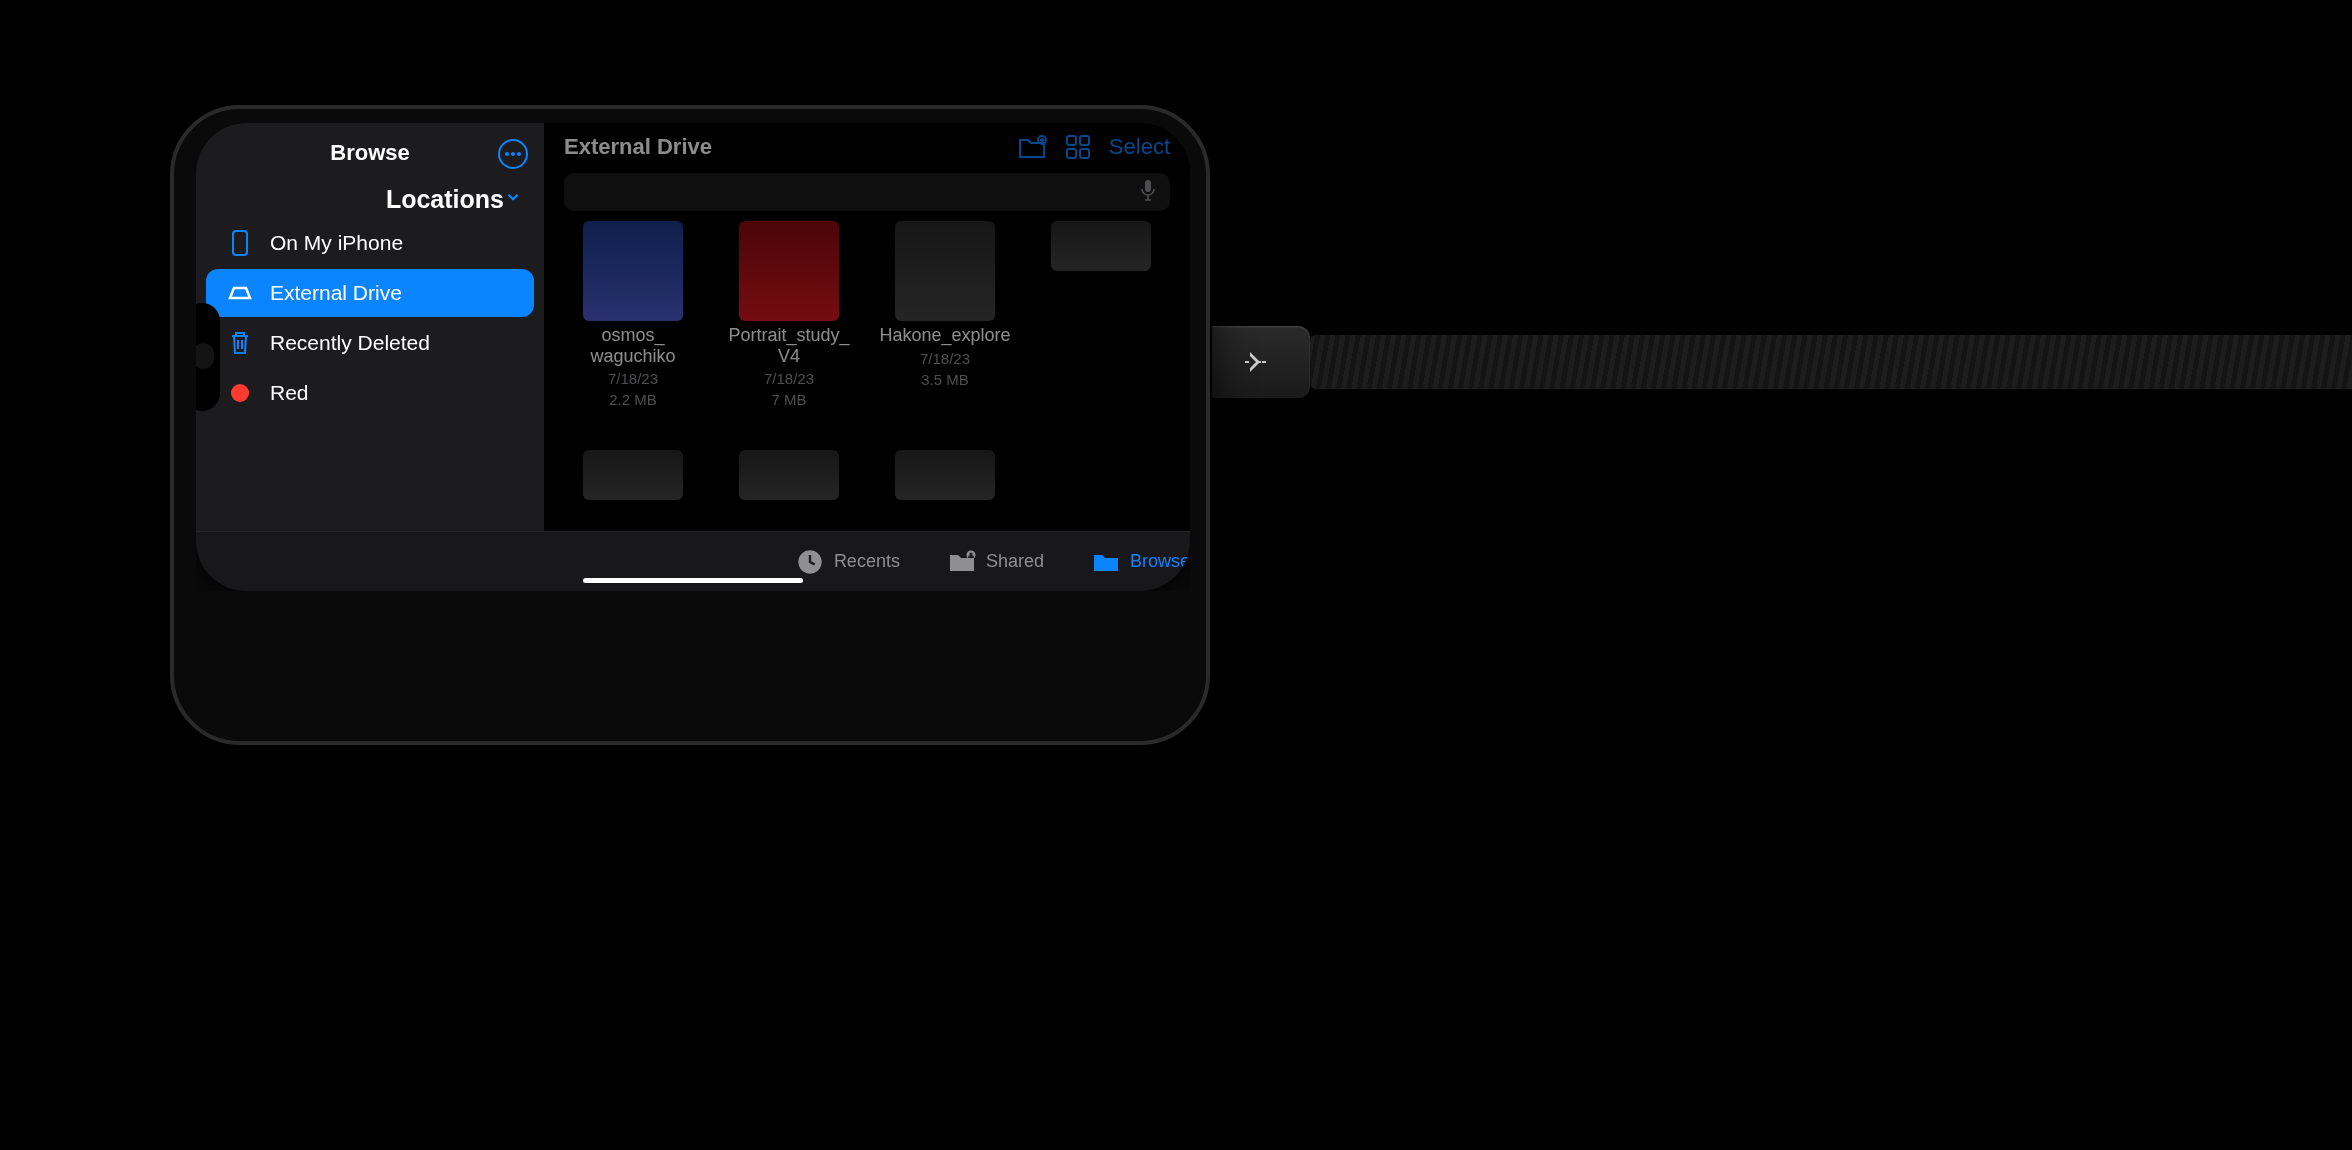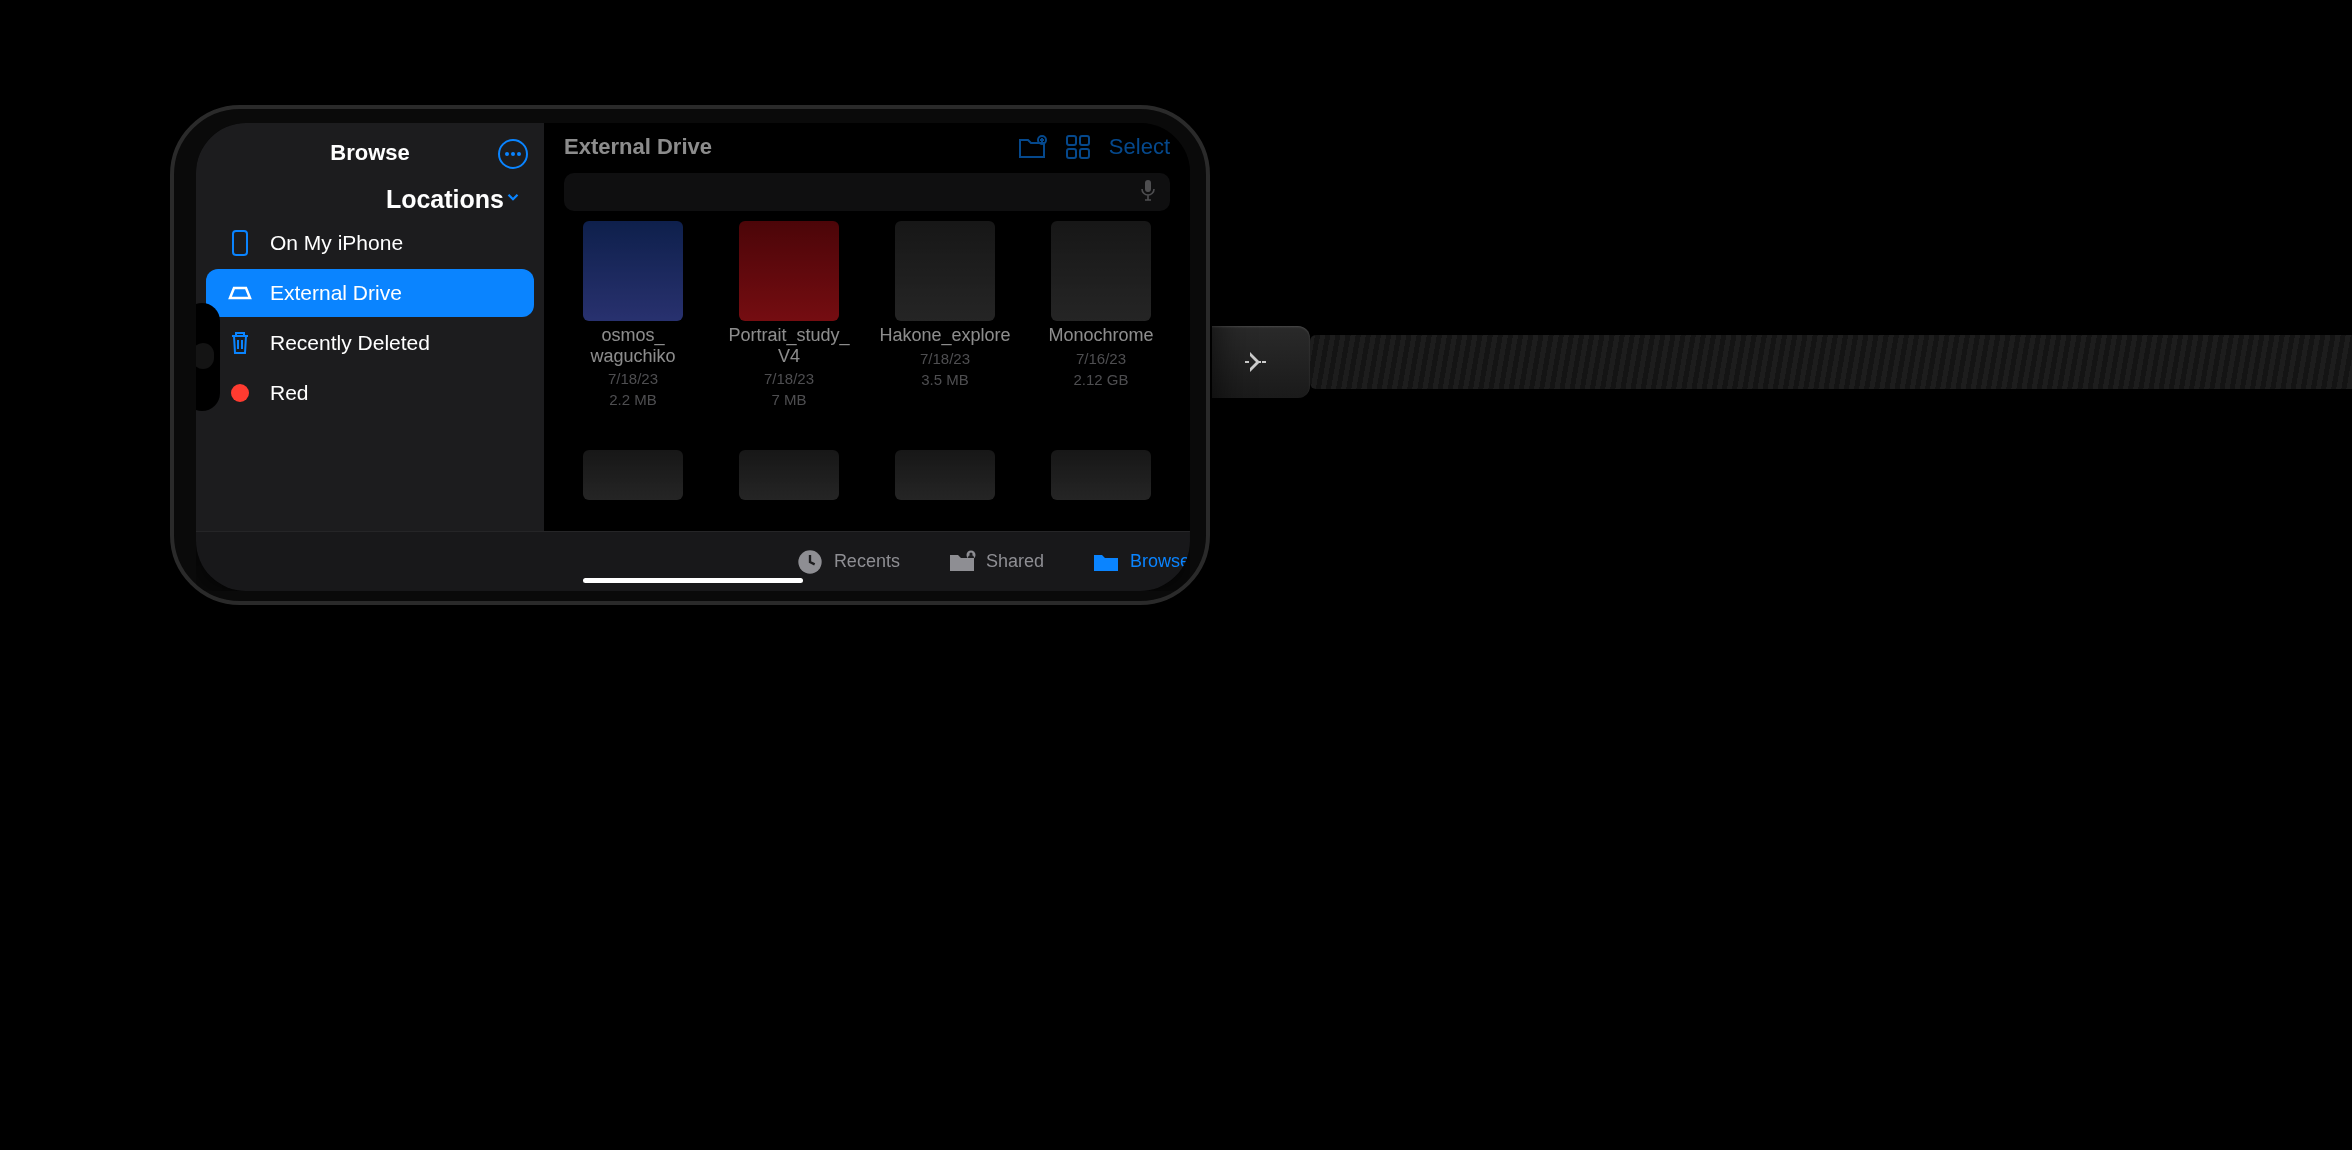--- a/index.html
+++ b/index.html
@@ -16,7 +16,7 @@
   left: 170px;
   top: 105px;
   width: 1040px;
-  height: 500px;
+  height: 640px;
   background: #0a0a0a;
   border-radius: 70px;
   border: 4px solid #2a2a2a;

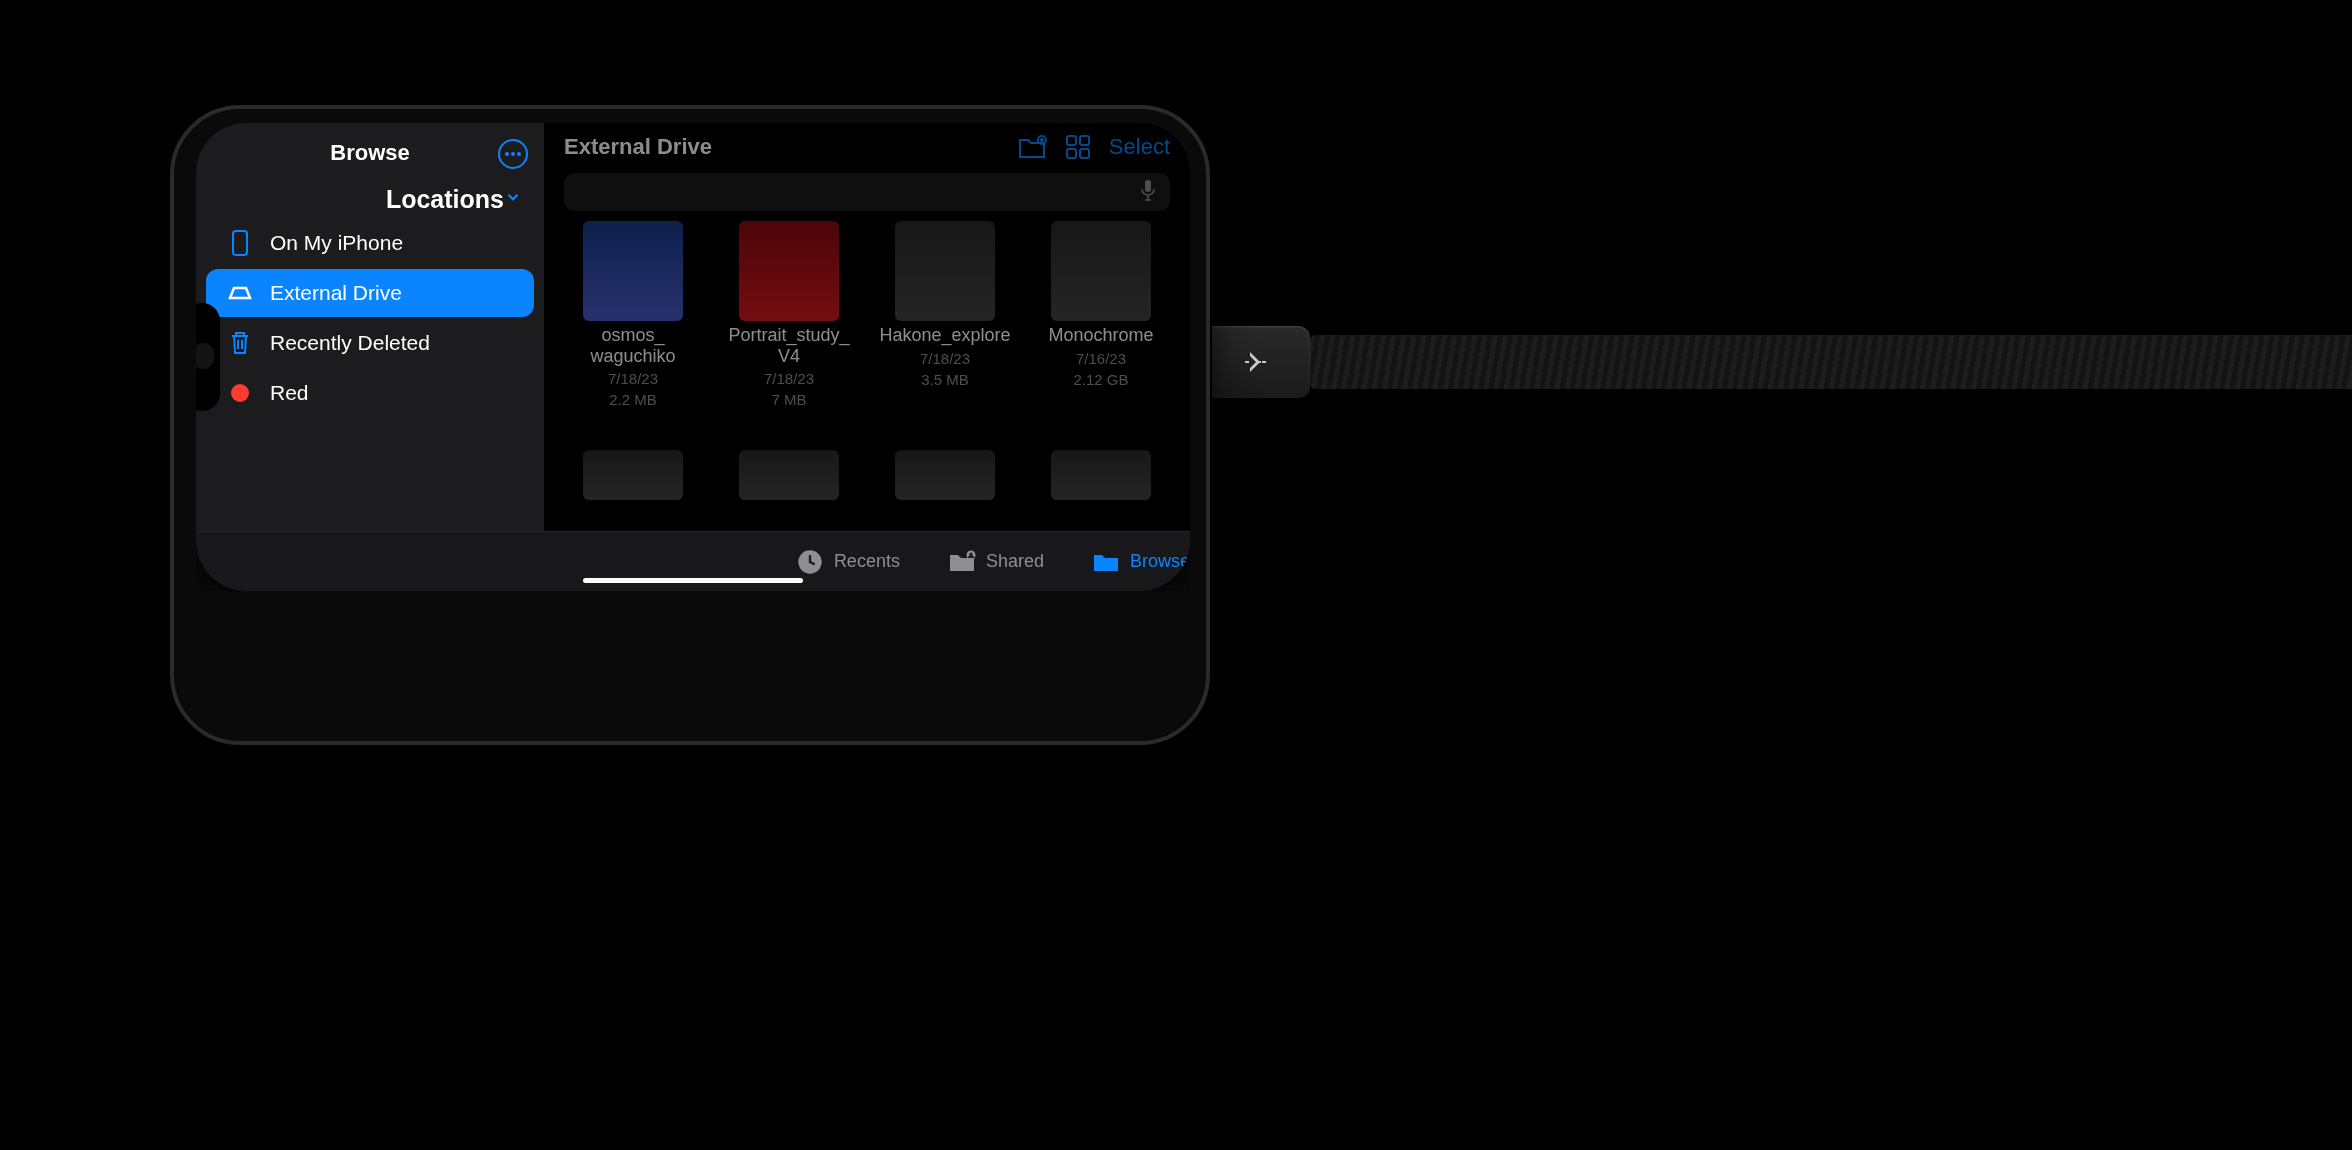--- a/index.html
+++ b/index.html
@@ -274,12 +274,6 @@
               <div class="fmeta">7/18/23</div>
               <div class="fmeta">3.5 MB</div>
             </div>
-            <div class="file">
-              <div class="thumb dk"></div>
-              <div class="fname">Monochrome</div>
-              <div class="fmeta">7/16/23</div>
-              <div class="fmeta">2.12 GB</div>
-            </div>
             <div class="file row2">
                 <div class="thumb dk"></div>
               </div>

